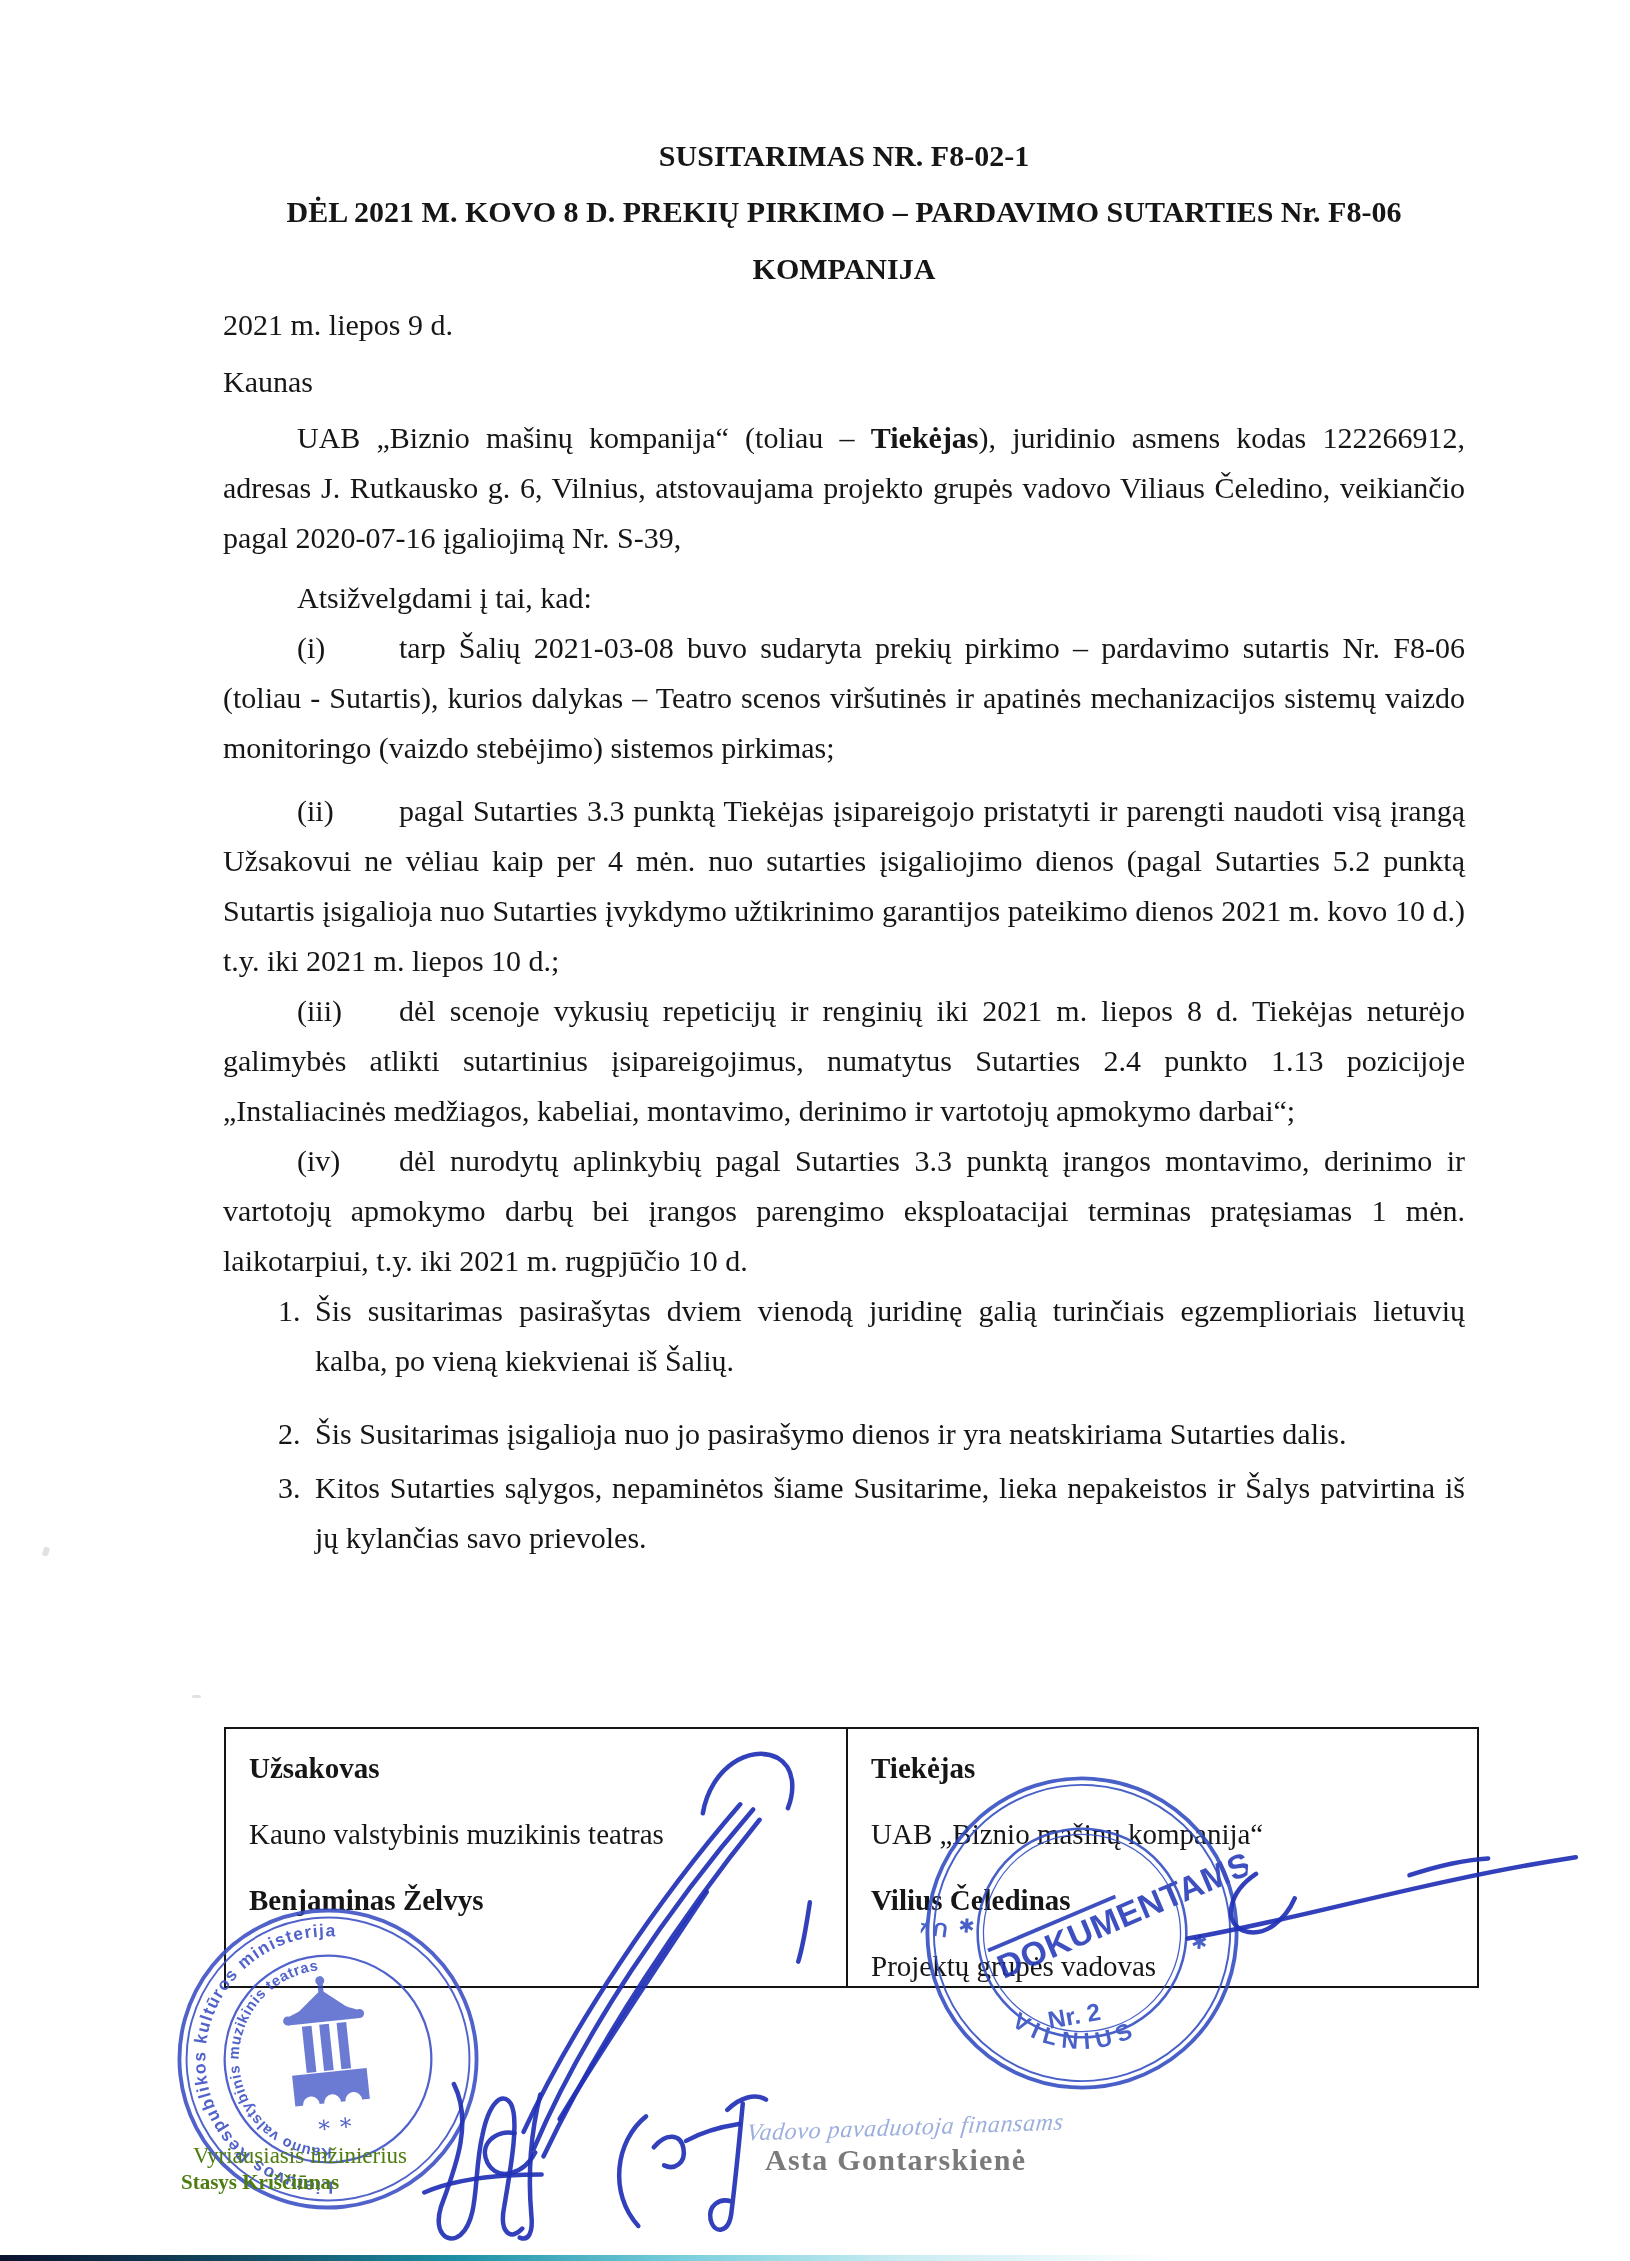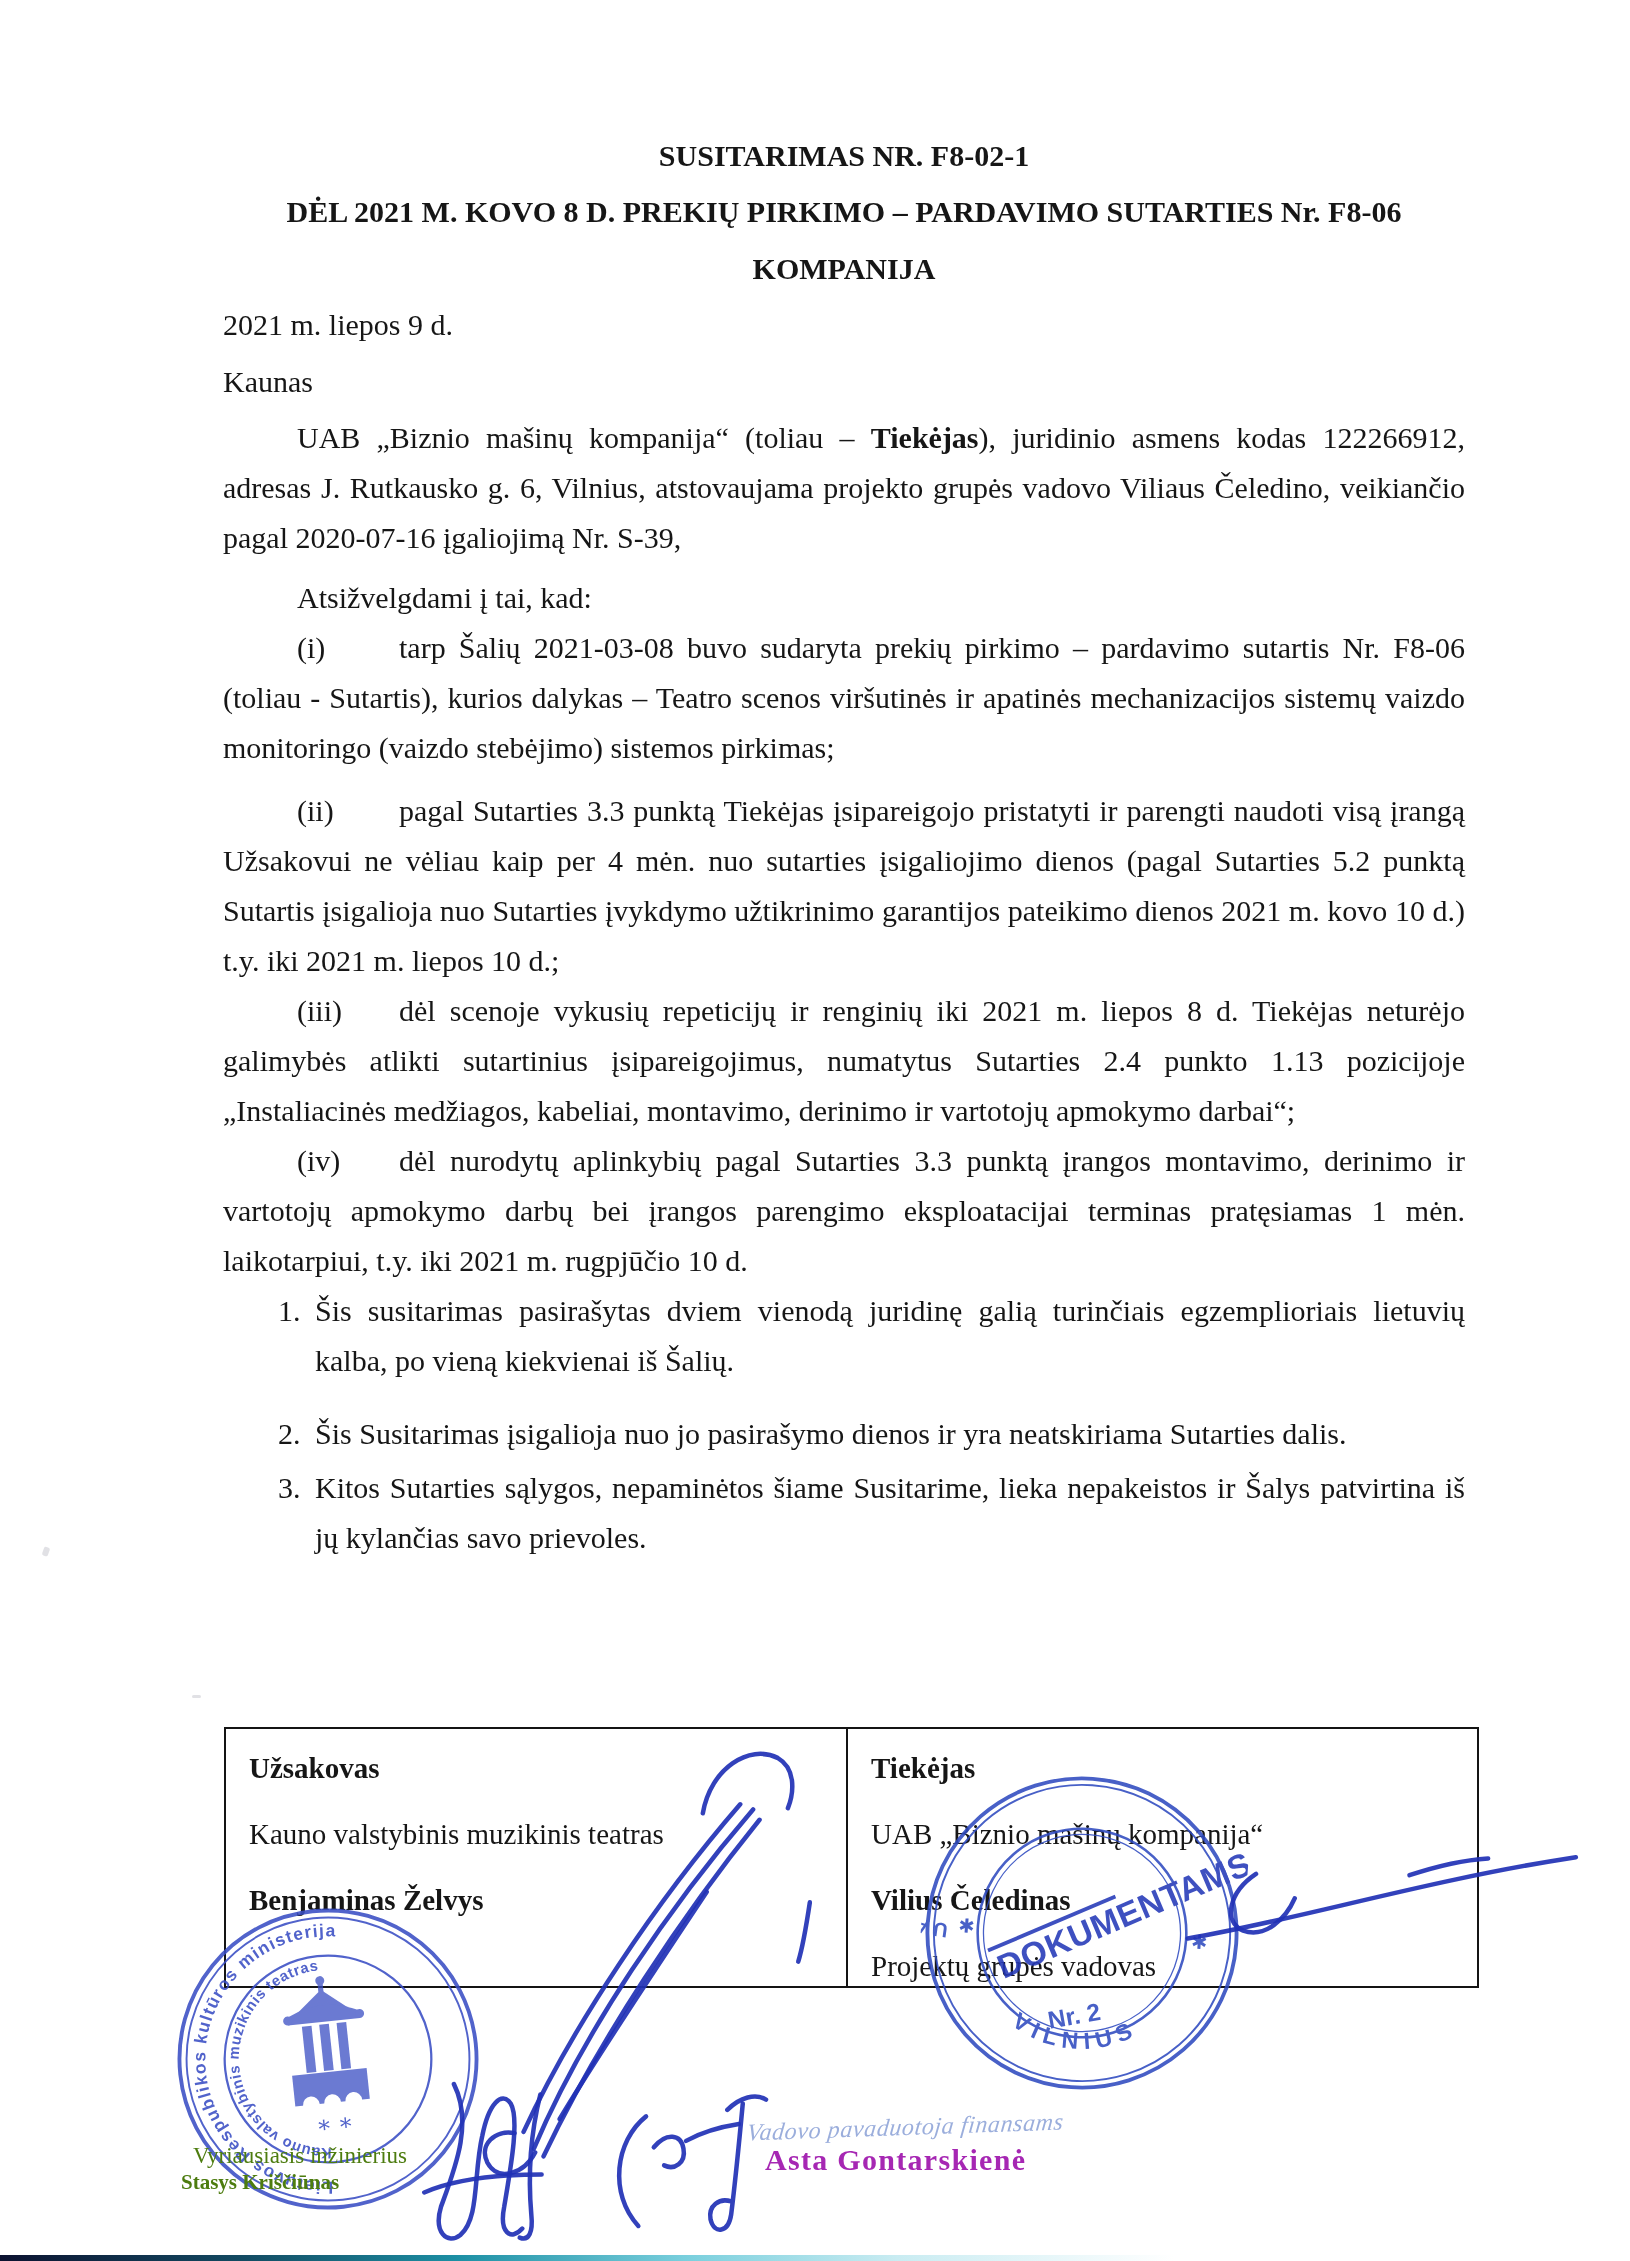--- a/index.html
+++ b/index.html
@@ -39,7 +39,7 @@
     left:747px;top:2114px;font-size:24px;font-style:italic;color:#8aa0d6;
     transform:rotate(-2deg) skewX(-8deg);letter-spacing:0.6px;opacity:.85;
   }
-  .f-name2{left:765px;top:2143px;font-size:30px;font-weight:bold;letter-spacing:1.3px;color:#a21caf;opacity:.95;}
+  .f-name2{left:765px;top:2143px;font-size:30px;font-weight:bold;letter-spacing:1.3px;color:#737373;opacity:.95;}
   
   .stamp{position:absolute;opacity:.88;}
   .stamp-left{left:173px;top:1904px;transform:rotate(-6deg);}

